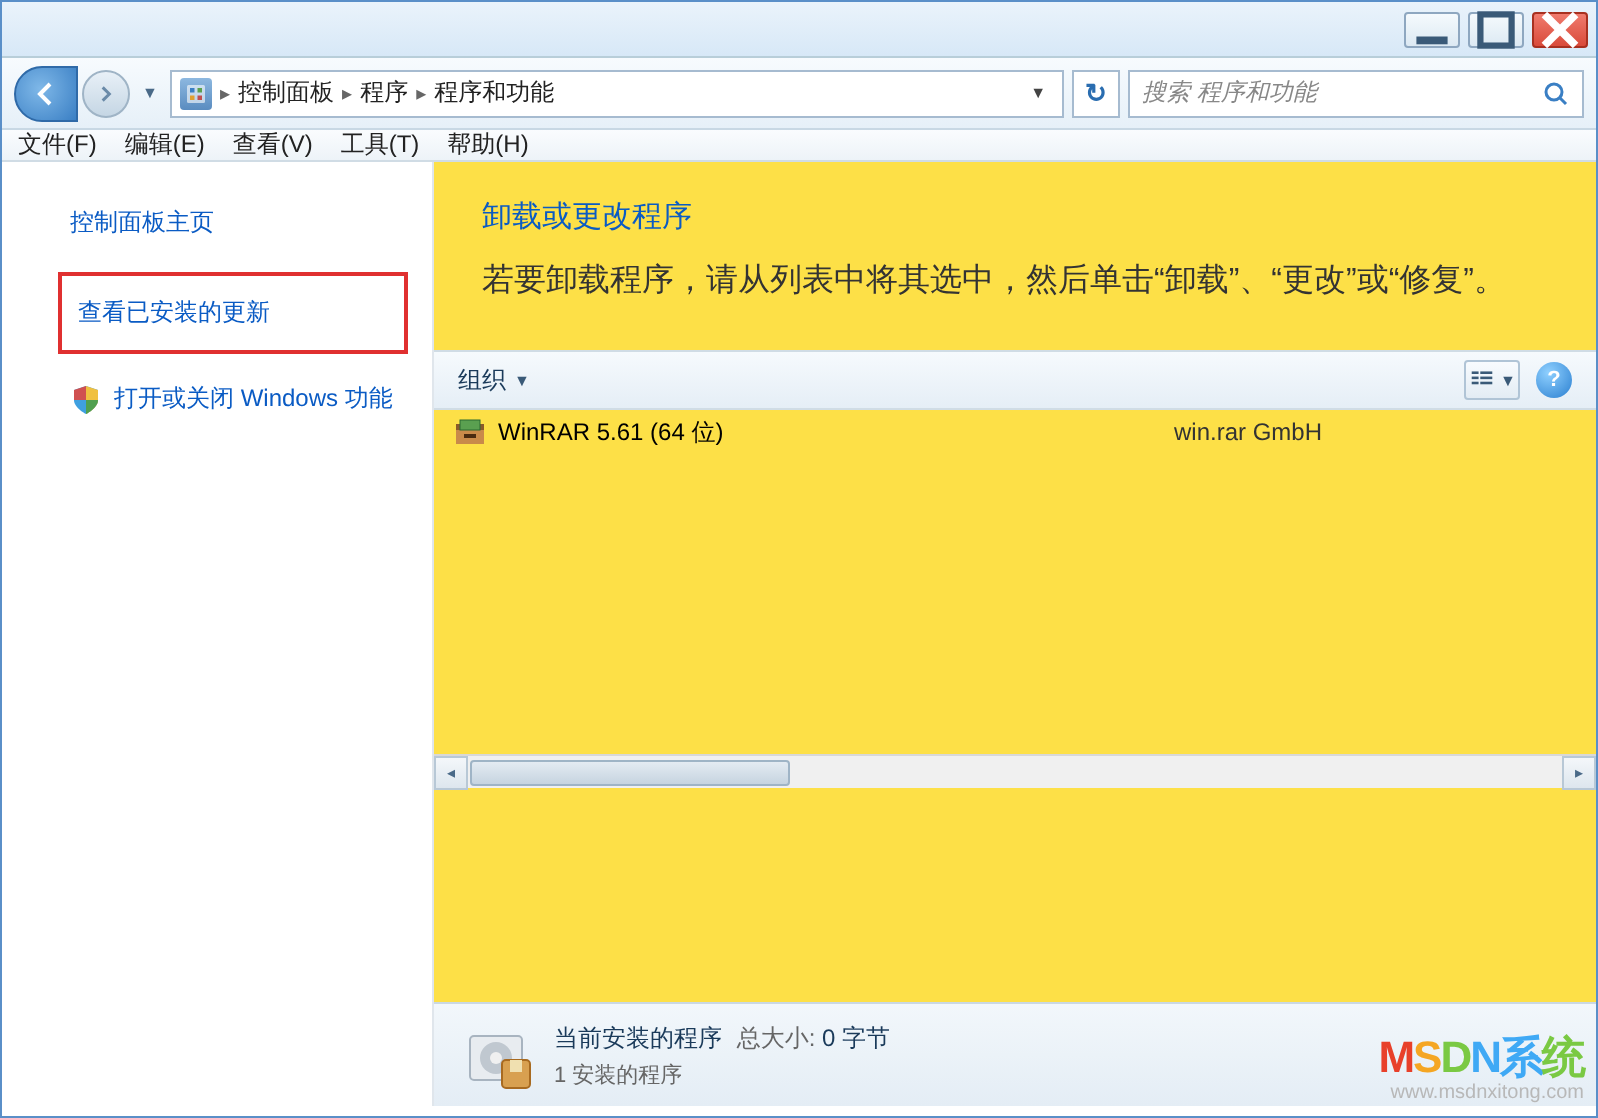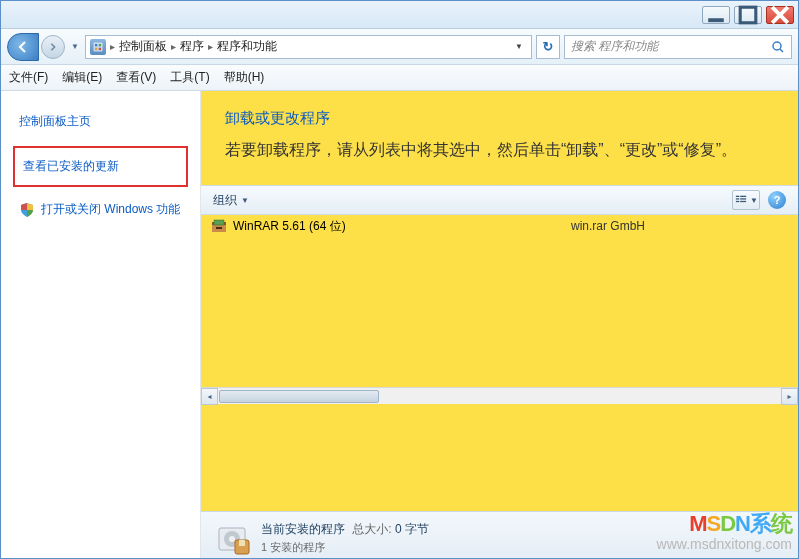--- a/index.html
+++ b/index.html
@@ -27,7 +27,7 @@
 .search-icon { width: 14px; height: 14px; margin-left: auto; }
 
 
-.menubar { height: 26px; background: linear-gradient(#fafcfe, #edf3f8); border-bottom: 1px solid #d0dce5; display: flex; align-items: center; padding: 0 8px; gap: 14px; color: #222; }
+.menubar { height: 16px; background: linear-gradient(#fafcfe, #edf3f8); border-bottom: 1px solid #d0dce5; display: flex; align-items: center; padding: 0 8px; gap: 14px; color: #222; }
 .menubar span { cursor: default; }
 
 

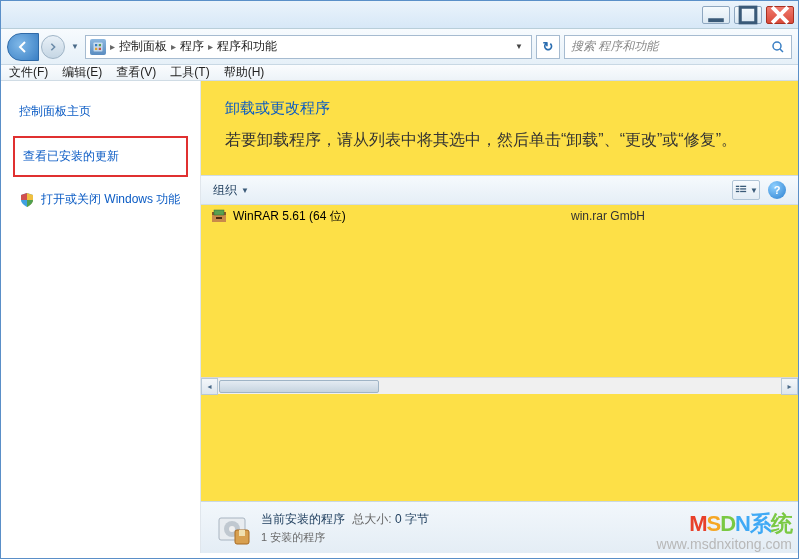--- a/index.html
+++ b/index.html
@@ -31,7 +31,7 @@
 .menubar span { cursor: default; }
 
 
-.body { display: flex; height: 472px; }
+.body { display: flex; height: 472px; padding-left: 16px; }
 
 
 .sidebar { width: 200px; background: #fff; border-right: 1px solid #e0e6ec; padding: 14px 12px; }

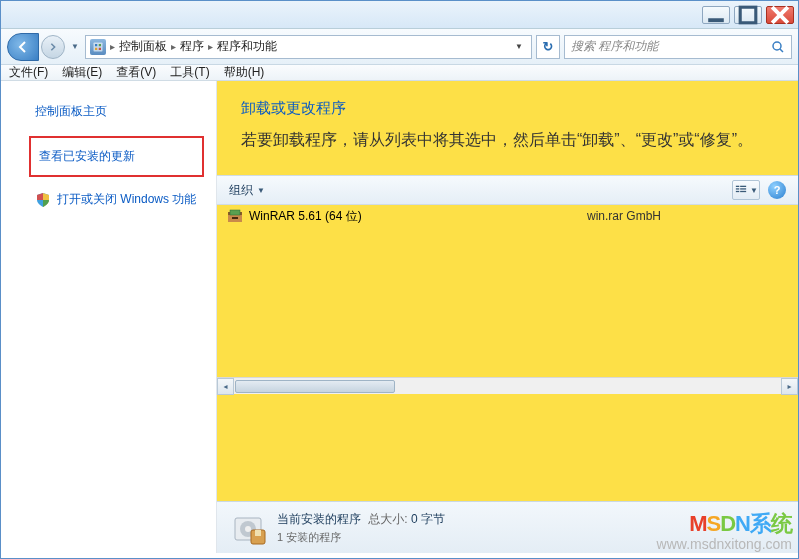--- a/index.html
+++ b/index.html
@@ -88,7 +88,7 @@
 .wm1 .c4 { color: #3fa9f5; }
 .wm1 .c5 { color: #3fa9f5; }
 .wm1 .c6 { color: #7ac943; }
-.wm2 { font-size: 14px; color: #b8b8b8; margin-top: -3px; }
+.wm2 { font-size: 10px; color: #b8b8b8; margin-top: -3px; }
 </style>
 </head>
 <body>

